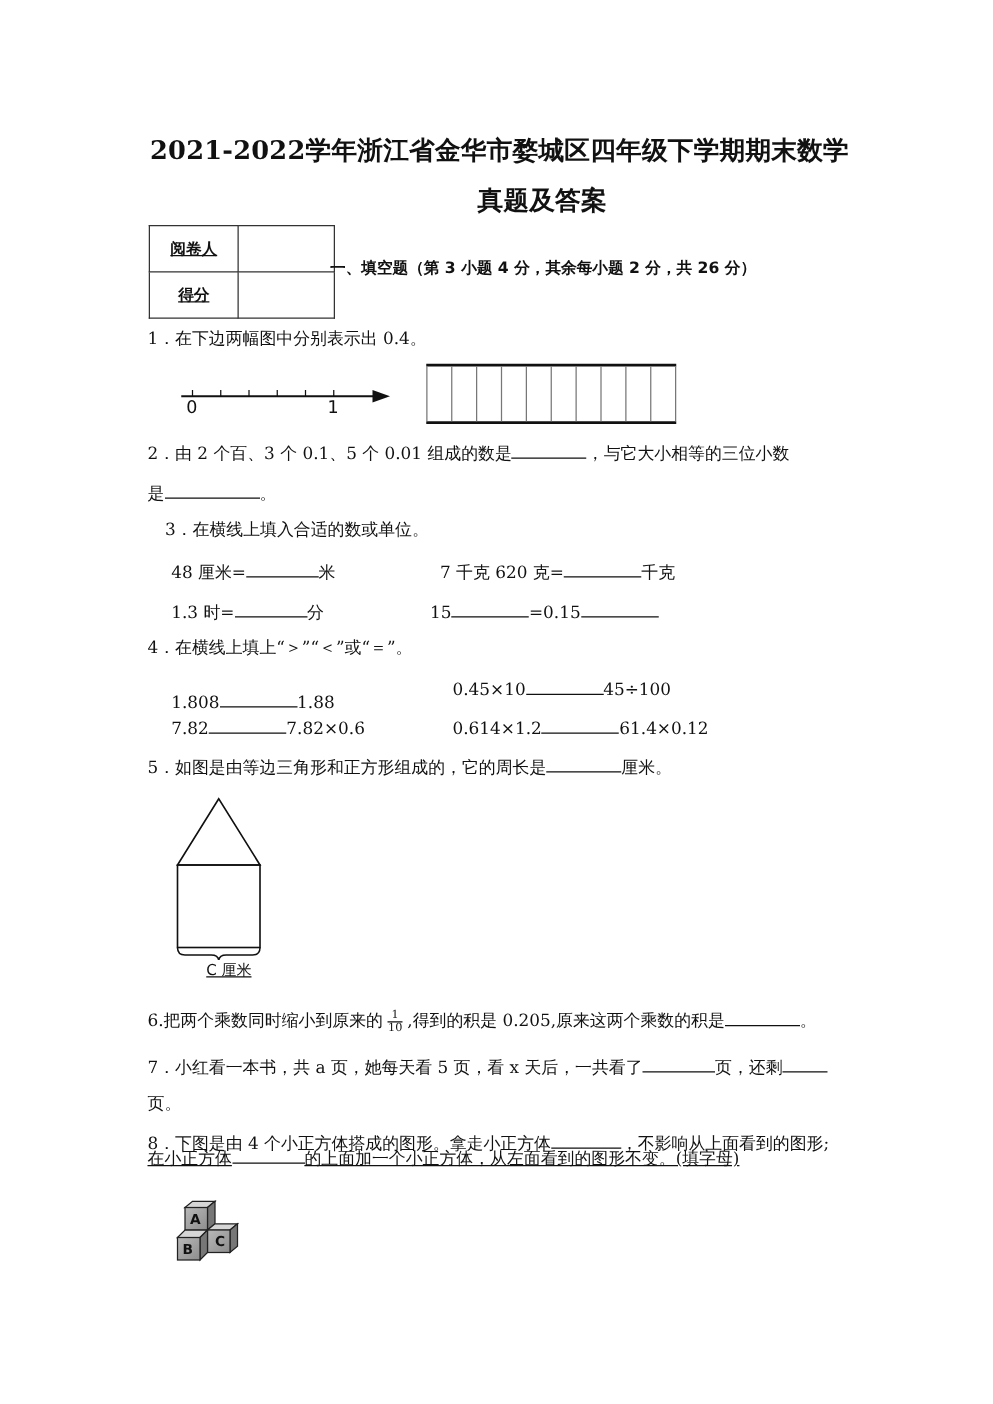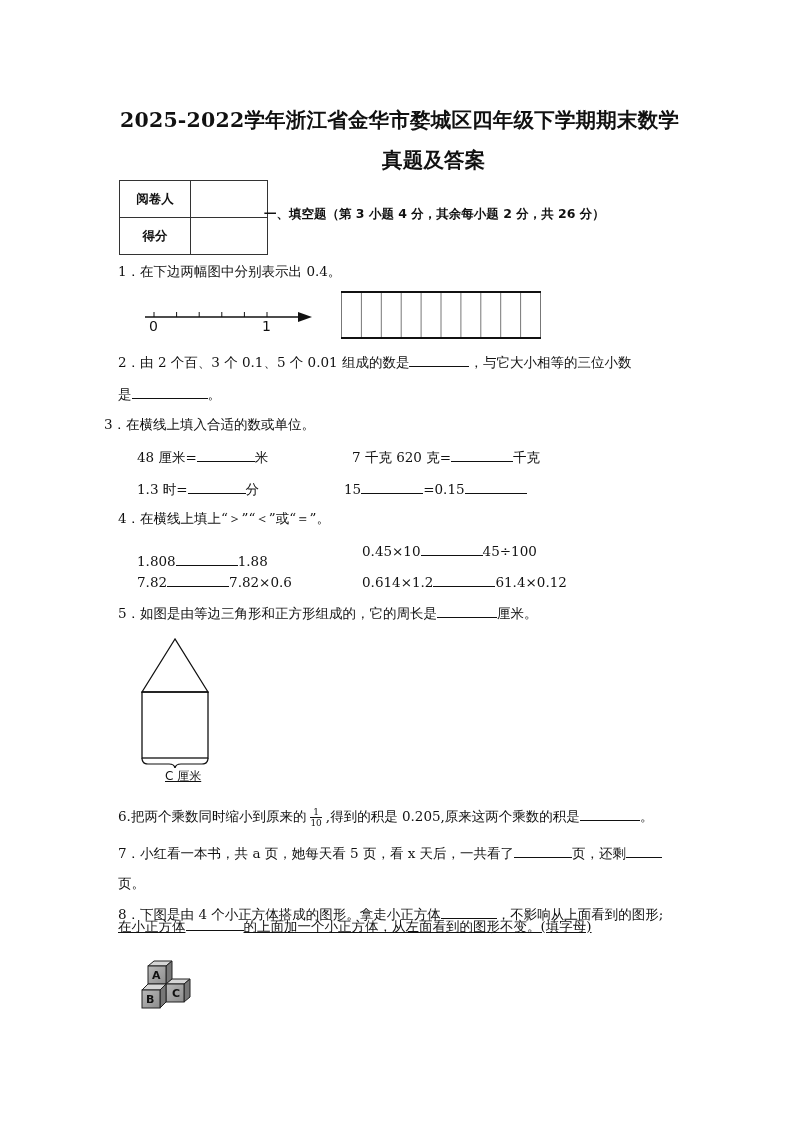--- a/index.html
+++ b/index.html
@@ -19,7 +19,7 @@
 </head>
 <body>
 
-<div class="abs title" style="left:120px; top:106px;">2025-2022学年浙江省金华市婺城区四年级下学期期末数学</div>
+<div class="abs title" style="left:120px; top:106px;">2021-2022学年浙江省金华市婺城区四年级下学期期末数学</div>
 <div class="abs title" style="left:346px; top:146px;margin-left:36px;">真题及答案</div>
 
 <table class="score">

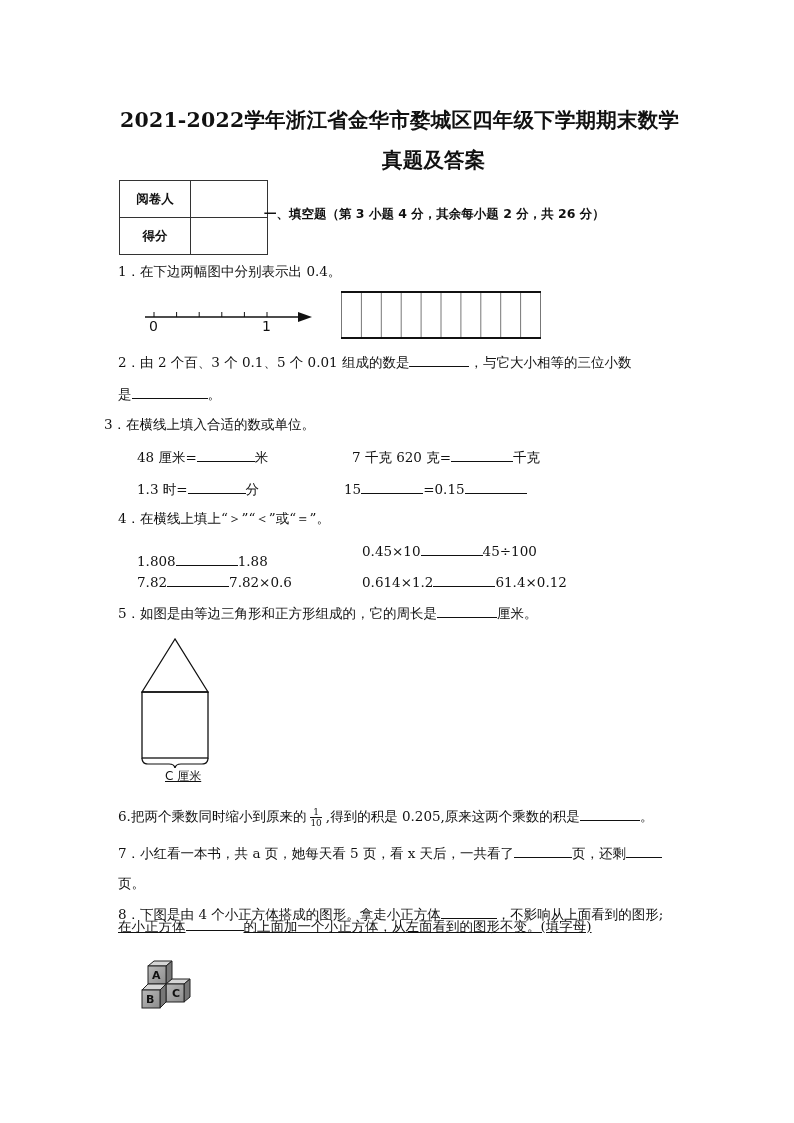--- a/index.html
+++ b/index.html
@@ -9,7 +9,7 @@
   .title { font-family:"DejaVu Serif", serif; font-weight:bold; font-size:20.5px; letter-spacing:0.2px; }
   .q { font-size:13.5px; line-height:18px; }
   .blank { display:inline-block; border-bottom:1px solid #111; height:14px; vertical-align:baseline; }
-  table.score { position:absolute; left:119px; top:180px; border-collapse:collapse; }
+  table.score { position:absolute; left:119px; top:180px; border-collapse:collapse;text-decoration:underline; }
   table.score td { border:1px solid #333; height:34px; font-size:12.5px; font-weight:bold; text-align:center; font-family:"DejaVu Sans", sans-serif; }
   .frac { display:inline-block; text-align:center; vertical-align:middle; font-size:9px; line-height:10px; margin:0 4px; }
   .frac .num { display:block; border-bottom:1px solid #111; padding:0 1px; }

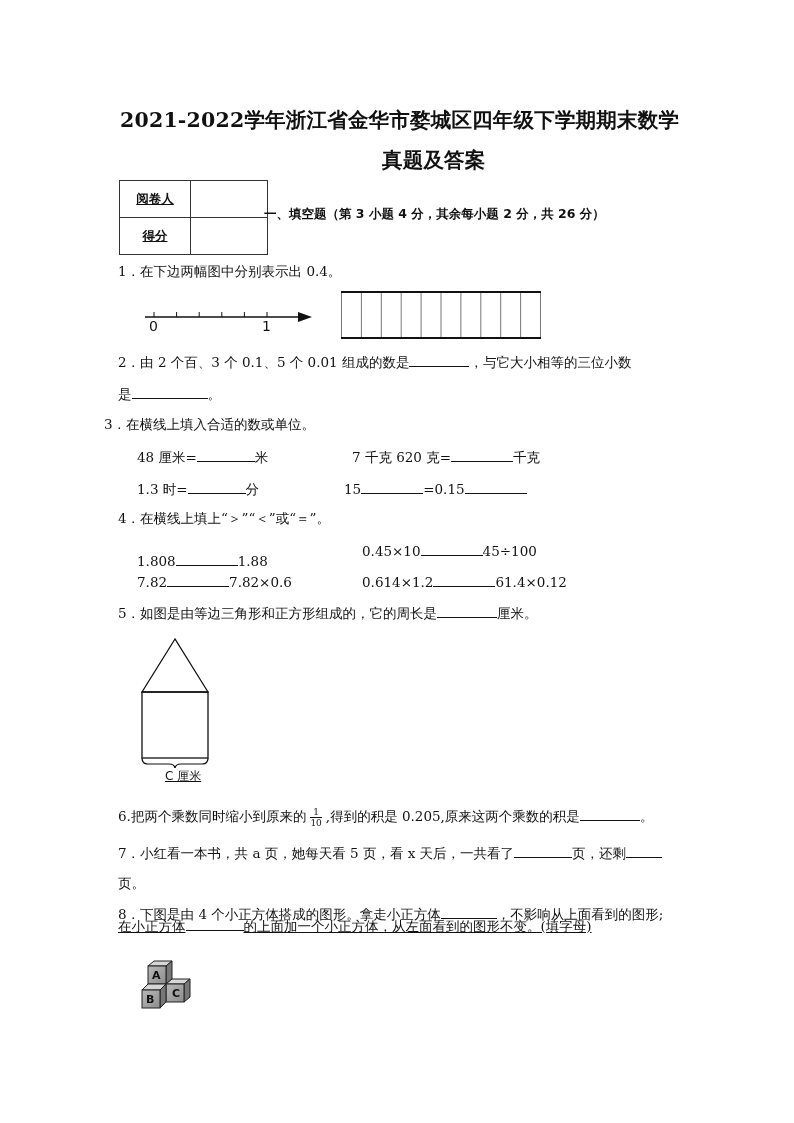--- a/index.html
+++ b/index.html
@@ -76,7 +76,7 @@
   <span>是</span><span class="blank" style="width:76px;"></span><span>。</span>
 </div>
 
-<div class="abs q" style="left:104px; top:415px;">3．在横线上填入合适的数或单位。</div>
+<div class="abs q" style="left:132px; top:415px;">3．在横线上填入合适的数或单位。</div>
 <div class="abs q" style="left:137px; top:447px;">
   <span>48 厘米=</span><span class="blank" style="width:58px;"></span><span>米</span>
 </div>

